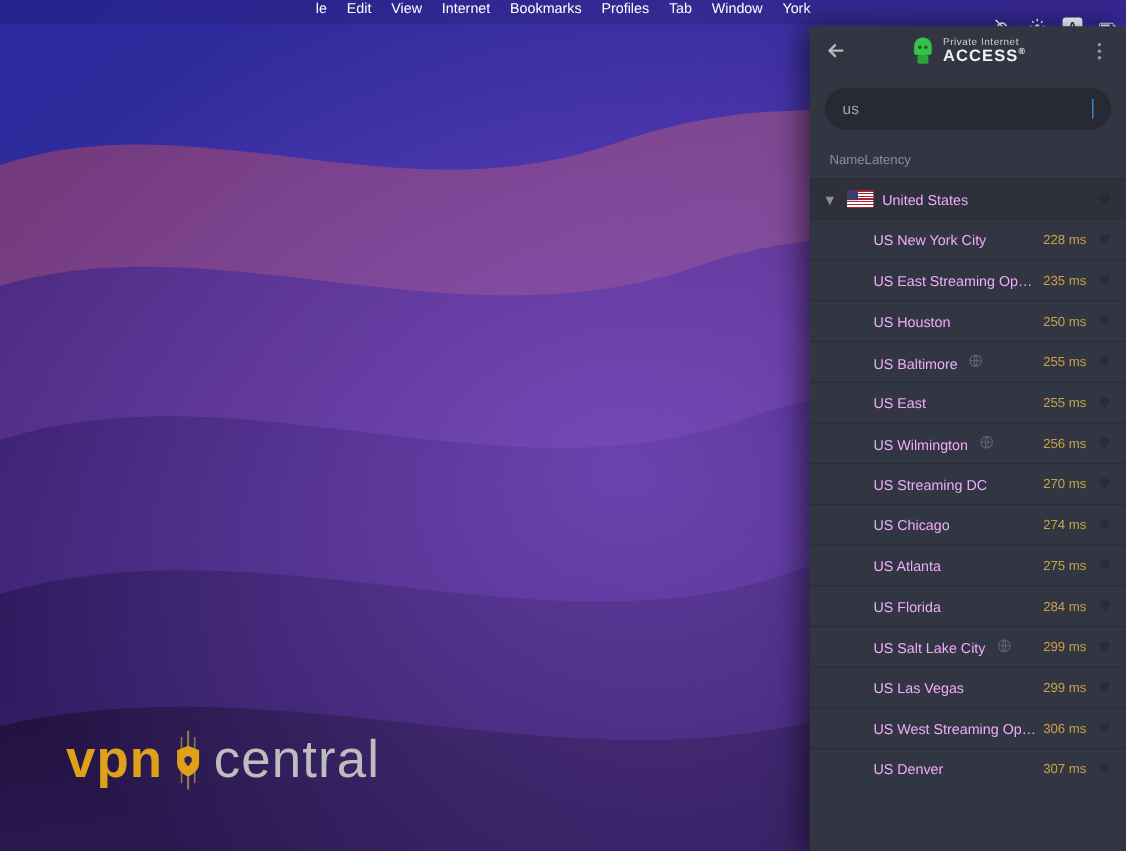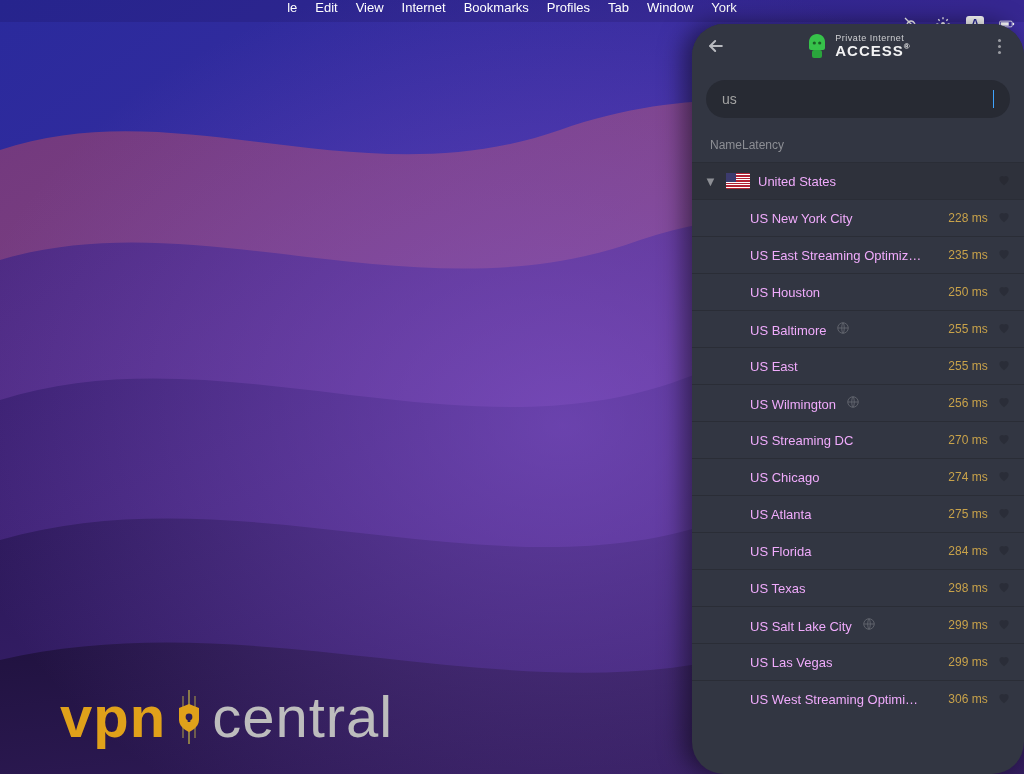--- a/index.html
+++ b/index.html
@@ -30,10 +30,10 @@
   .watermark .shield { display:inline-flex; width:46px; align-items:center; justify-content:center; }
 
   
-  .pia { position:absolute; top:24px; right:0; width:332px; height:750px;
+  .pia { position:absolute; top:24px; right:0; width:288px; height:750px;
     background:#323642; color:#c8c9cc; z-index:10;
     box-shadow:-8px 0 24px rgba(0,0,0,0.5);
-    display:flex; flex-direction:column; overflow:hidden;border-radius:32px; }
+    display:flex; flex-direction:column; overflow:hidden; }
   .pia-header { height:44px; display:flex; align-items:center; justify-content:space-between;
     padding:0 10px; background:#323642; }
   .pia-logo { display:flex; align-items:center; gap:6px; color:#e9e9eb; }

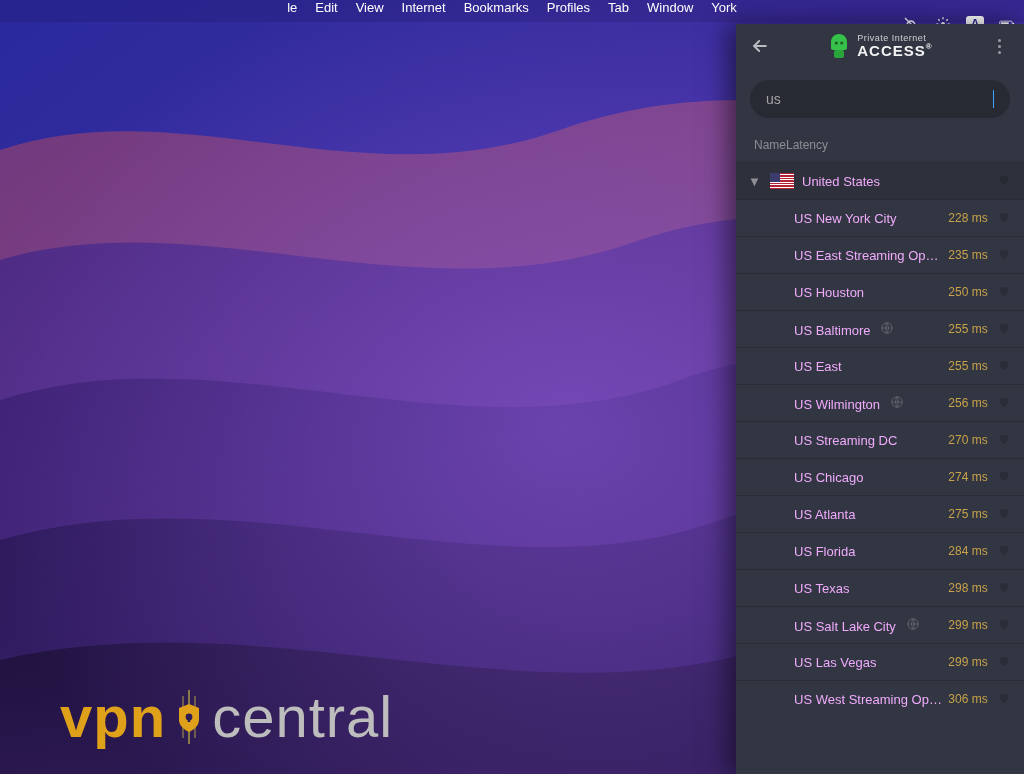--- a/index.html
+++ b/index.html
@@ -323,14 +323,6 @@
         </div>
         <div class="row">
           <span class="indent"></span>
-          <span class="name">US Texas</span>
-          <span class="lat">298 ms</span>
-          <span class="fav"><svg width="14" height="14" viewBox="0 0 24 24" fill="#1d1f26">
-              <path d="M12 21s-8-5.3-8-11a5 5 0 0 1 8-4 5 5 0 0 1 8 4c0 5.7-8 11-8 11z"></path>
-            </svg></span>
-        </div>
-        <div class="row">
-          <span class="indent"></span>
           <span class="name">US Salt Lake City <span class="geo"><svg width="14" height="14" viewBox="0 0 24 24" fill="none" stroke="#9b9da3" stroke-width="1.6">
                 <circle cx="12" cy="12" r="9"></circle>
                 <path d="M3 12h18M12 3c3 3 3 15 0 18M12 3c-3 3-3 15 0 18"></path>

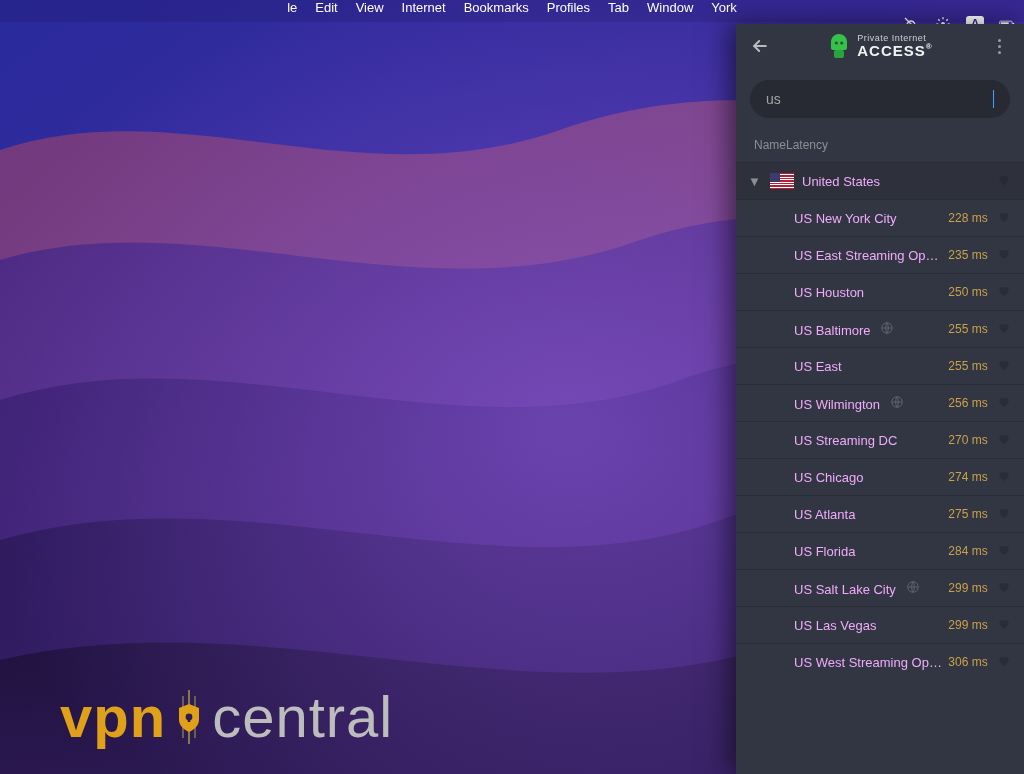--- a/index.html
+++ b/index.html
@@ -23,8 +23,8 @@
     font-weight:700; font-size:12px; display:inline-flex; align-items:center; justify-content:center; }
 
   
-  .watermark { position:absolute; left:60px; bottom:24px; z-index:3;
-    font-size:58px; letter-spacing:1px; color:#bdbdbd; font-weight:300;
+  .watermark { position:absolute; left:60px; bottom:56px; z-index:3;
+    font-size:48px; letter-spacing:1px; color:#bdbdbd; font-weight:300;
     display:flex; align-items:center; }
   .watermark .vpn { color:#e0a11a; font-weight:700; letter-spacing:1px; }
   .watermark .shield { display:inline-flex; width:46px; align-items:center; justify-content:center; }

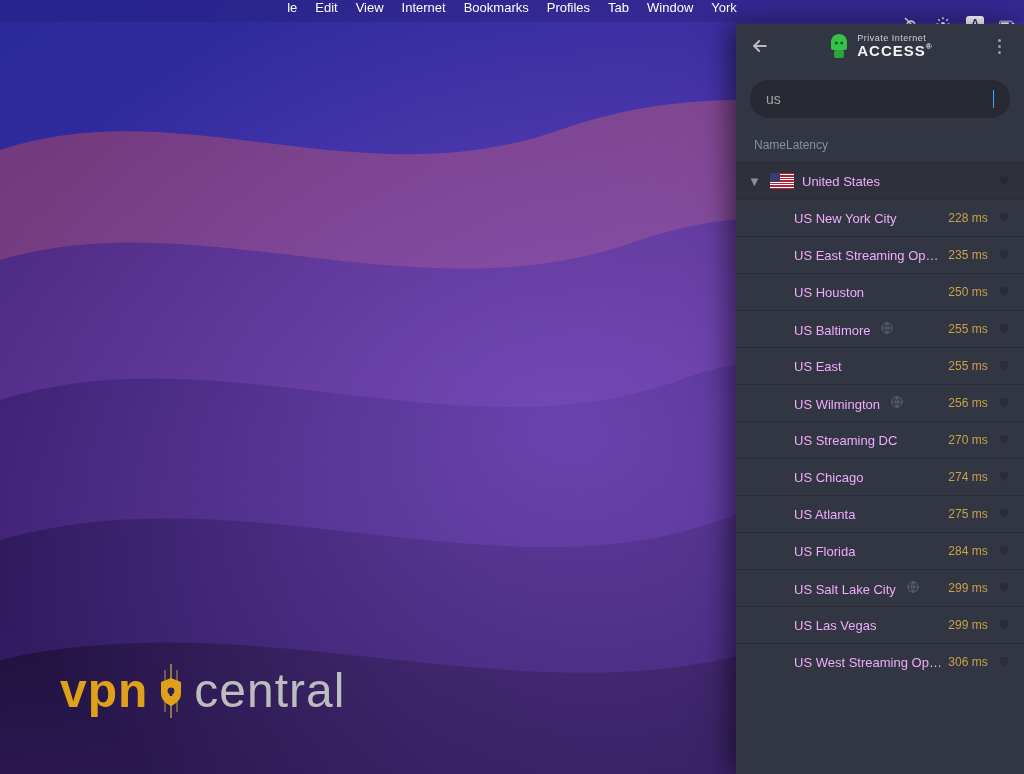--- a/index.html
+++ b/index.html
@@ -348,6 +348,14 @@
               <path d="M12 21s-8-5.3-8-11a5 5 0 0 1 8-4 5 5 0 0 1 8 4c0 5.7-8 11-8 11z"></path>
             </svg></span>
         </div>
+        <div class="row">
+          <span class="indent"></span>
+          <span class="name">US Denver</span>
+          <span class="lat">307 ms</span>
+          <span class="fav"><svg width="14" height="14" viewBox="0 0 24 24" fill="#1d1f26">
+              <path d="M12 21s-8-5.3-8-11a5 5 0 0 1 8-4 5 5 0 0 1 8 4c0 5.7-8 11-8 11z"></path>
+            </svg></span>
+        </div>
       </div>
   </div>
 </div>

